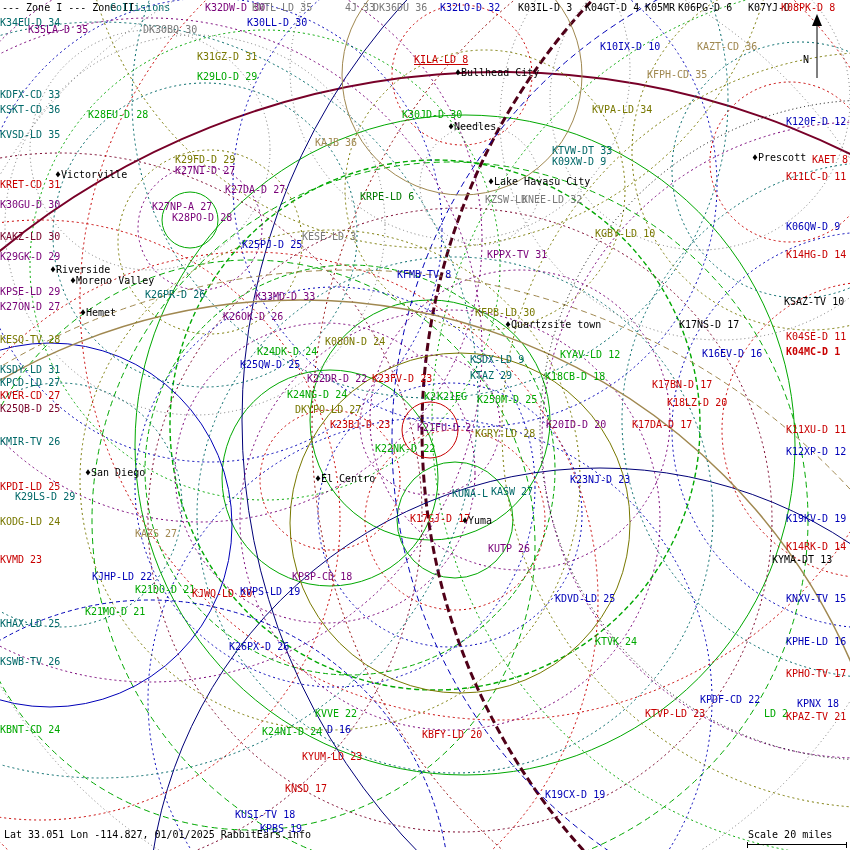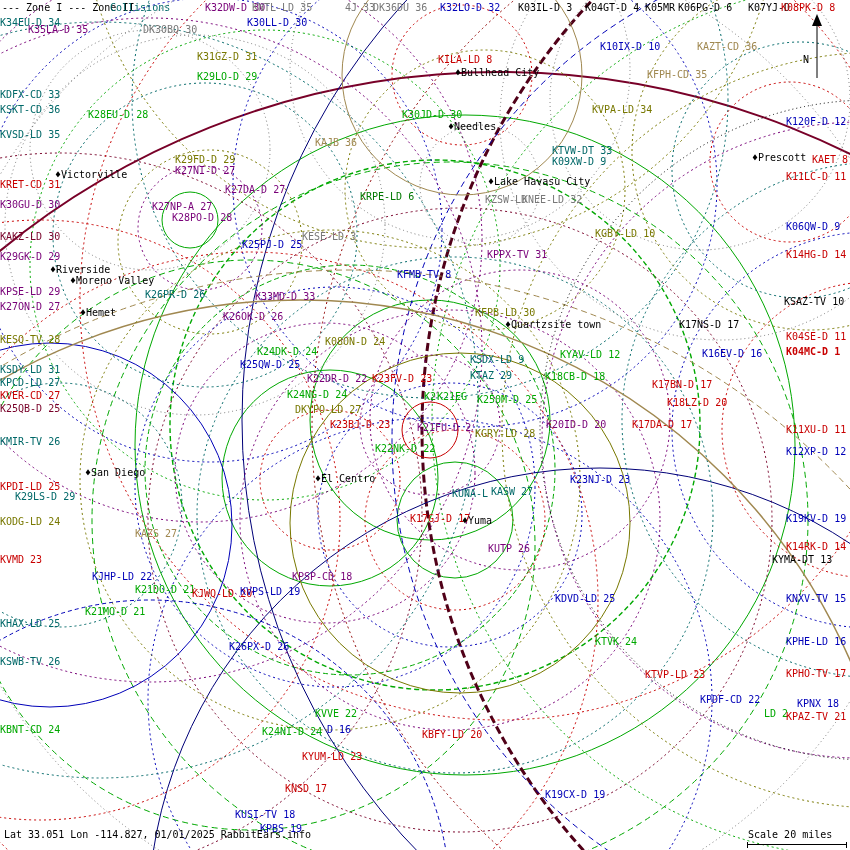--- a/index.html
+++ b/index.html
@@ -123,7 +123,7 @@
       <span class="stn" style="left: 697px; top: 42px; color: rgb(160, 136, 80);">KAZT-CD 36</span>
       <span class="stn" style="left: 572px; top: 42px; color: rgb(0, 0, 184); margin-left: 28px;">K10IX-D 10</span>
       <span class="stn" style="left: 197px; top: 72px; color: rgb(0, 168, 0);">K29LO-D 29</span>
-      <span class="stn" style="left: 438px; top: 55px; color: rgb(200, 0, 0);">KILA-LD 8</span>
+      <span class="stn" style="left: 414px; top: 55px; color: rgb(200, 0, 0); text-decoration: underline;">KILA-LD 8</span>
       <span class="stn" style="left: 647px; top: 70px; color: rgb(160, 136, 80);">KFPH-CD 35</span>
       <span class="stn" style="left: 0px; top: 90px; color: rgb(0, 104, 104);">KDFX-CD 33</span>
       <span class="stn" style="left: 0px; top: 105px; color: rgb(0, 104, 104);">KSKT-CD 36</span>

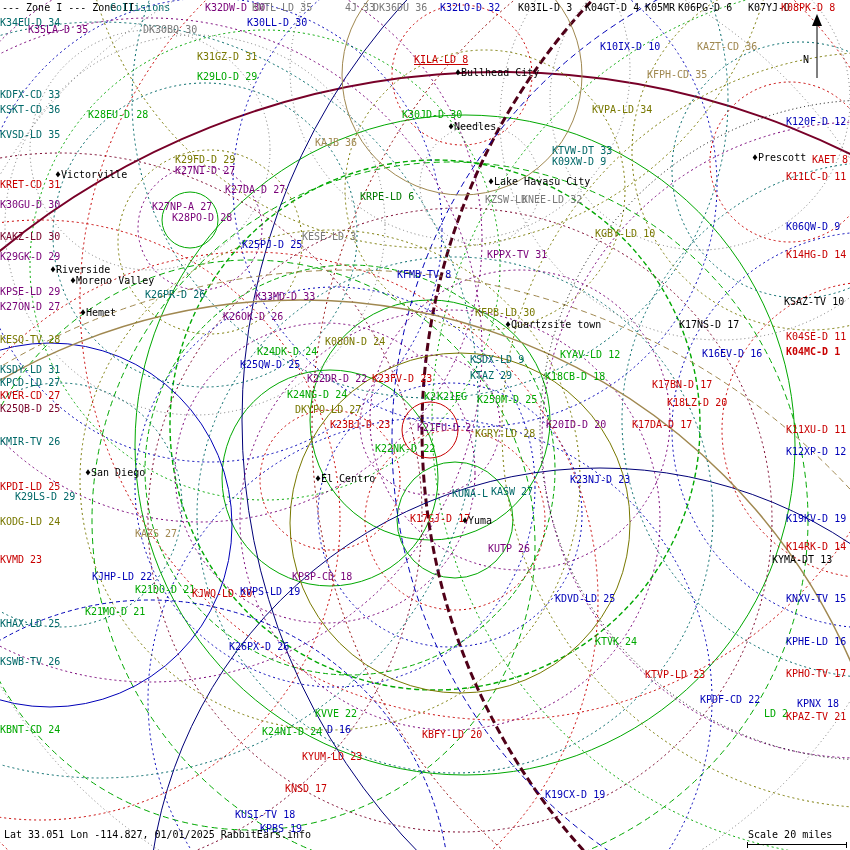--- a/index.html
+++ b/index.html
@@ -223,7 +223,7 @@
       <span class="stn" style="left: 786px; top: 637px; color: rgb(0, 0, 184);">KPHE-LD 16</span>
       <span class="stn" style="left: 229px; top: 642px; color: rgb(0, 0, 184);">K26PX-D 26</span>
       <span class="stn" style="left: 0px; top: 657px; color: rgb(0, 104, 104);">KSWB-TV 26</span>
-      <span class="stn" style="left: 645px; top: 670px; color: rgb(200, 0, 0);">KTVP-LD 23</span>
+      <span class="stn" style="left: 645px; top: 709px; color: rgb(200, 0, 0);">KTVP-LD 23</span>
       <span class="stn" style="left: 786px; top: 669px; color: rgb(200, 0, 0);">KPHO-TV 17</span>
       <span class="stn" style="left: 700px; top: 695px; color: rgb(0, 0, 184);">KPDF-CD 22</span>
       <span class="stn" style="left: 797px; top: 699px; color: rgb(0, 0, 184);">KPNX 18</span>

